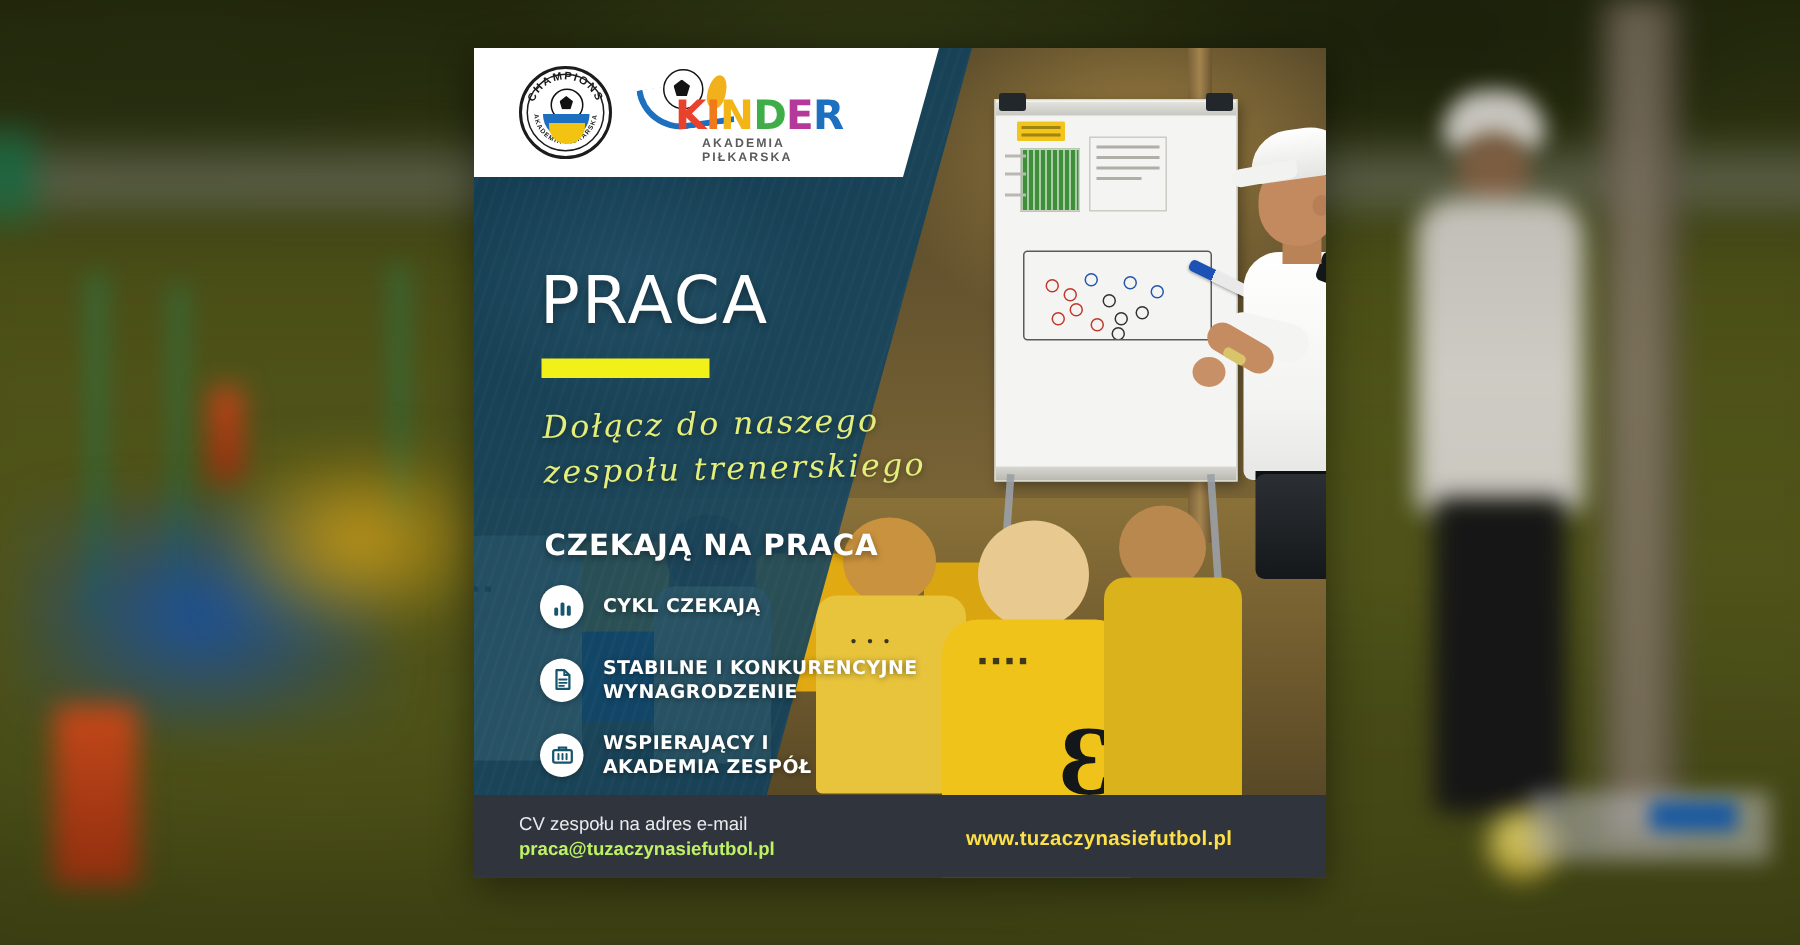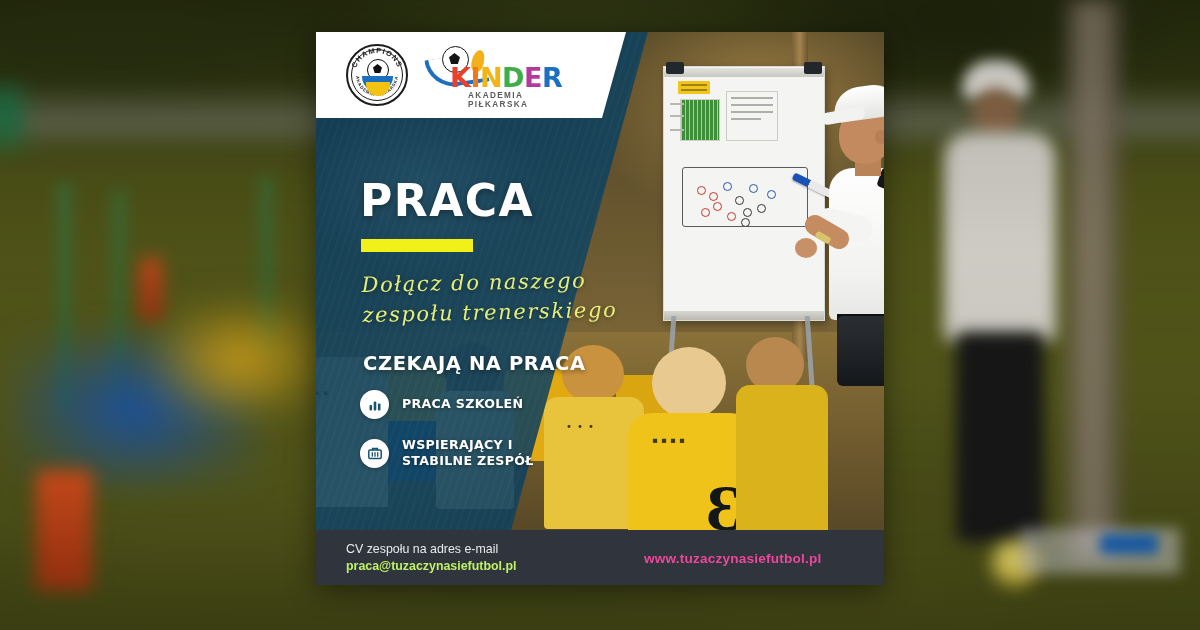--- a/index.html
+++ b/index.html
@@ -405,7 +405,7 @@
     position: absolute; left: 44px; top: 147px;
     color: #ffffff;
     font-family: "DejaVu Sans", sans-serif;
-    font-weight: 700;
+    font-weight: 400;
     font-size: 44px;
     letter-spacing: 1.5px;
     line-height: 1;

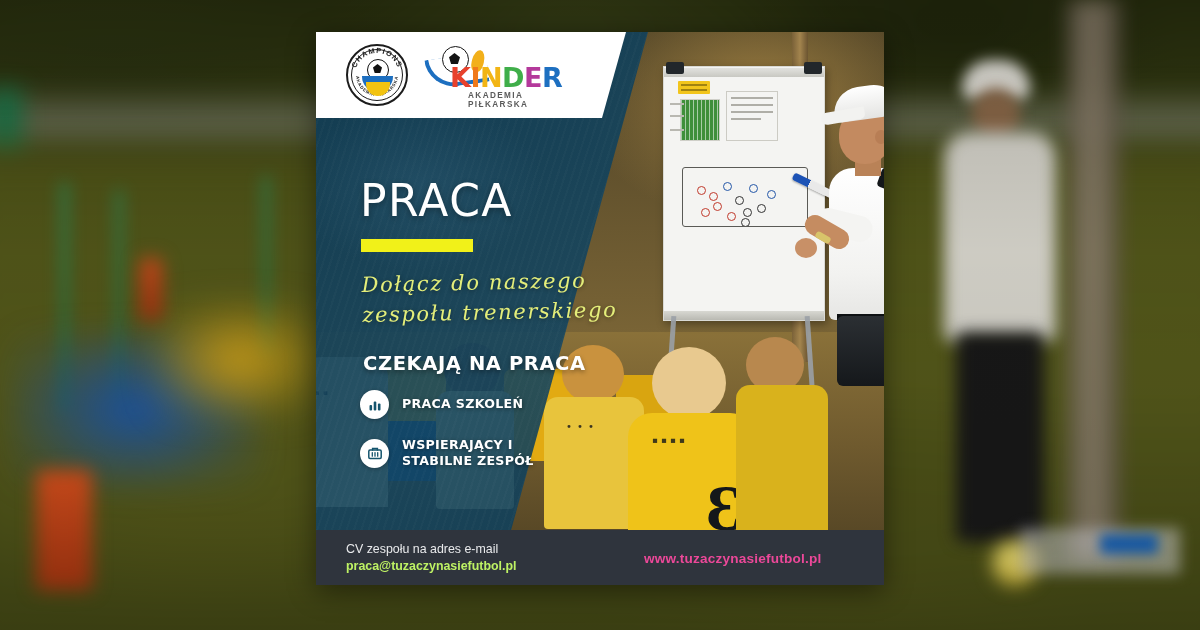--- a/index.html
+++ b/index.html
@@ -654,7 +654,7 @@
           <rect x="10.9" y="6.6" width="2.6" height="6.9" rx="1" fill="#15556e"></rect>
         </svg>
       </span>
-      <span class="btext">PRACA SZKOLEŃ</span>
+      <span class="btext">CYKL CZEKAJĄ</span>
     </div>
 
 

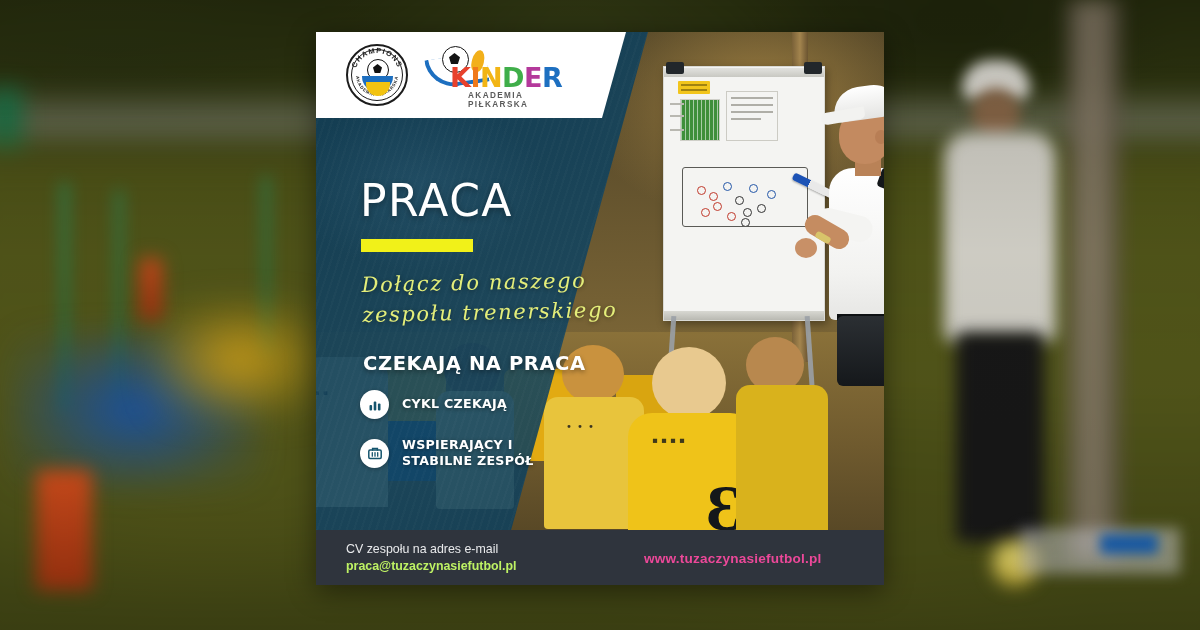--- a/index.html
+++ b/index.html
@@ -657,6 +657,17 @@
       <span class="btext">CYKL CZEKAJĄ</span>
     </div>
 
+    <div class="benefit">
+      <span class="bicon">
+        <svg width="16" height="16" viewBox="0 0 16 16">
+          <path d="M4 1.8h5.2L12.6 5v9.2H4z" fill="none" stroke="#15556e" stroke-width="1.5" stroke-linejoin="round"></path>
+          <path d="M9.2 1.8V5h3.4" fill="none" stroke="#15556e" stroke-width="1.3"></path>
+          <path d="M5.8 8h5M5.8 10.2h5M5.8 12.2h3.2" stroke="#15556e" stroke-width="1.2" stroke-linecap="round"></path>
+        </svg>
+      </span>
+      <span class="btext">STABILNE I KONKURENCYJNE
+WYNAGRODZENIE</span>
+    </div>
 
     <div class="benefit">
       <span class="bicon">

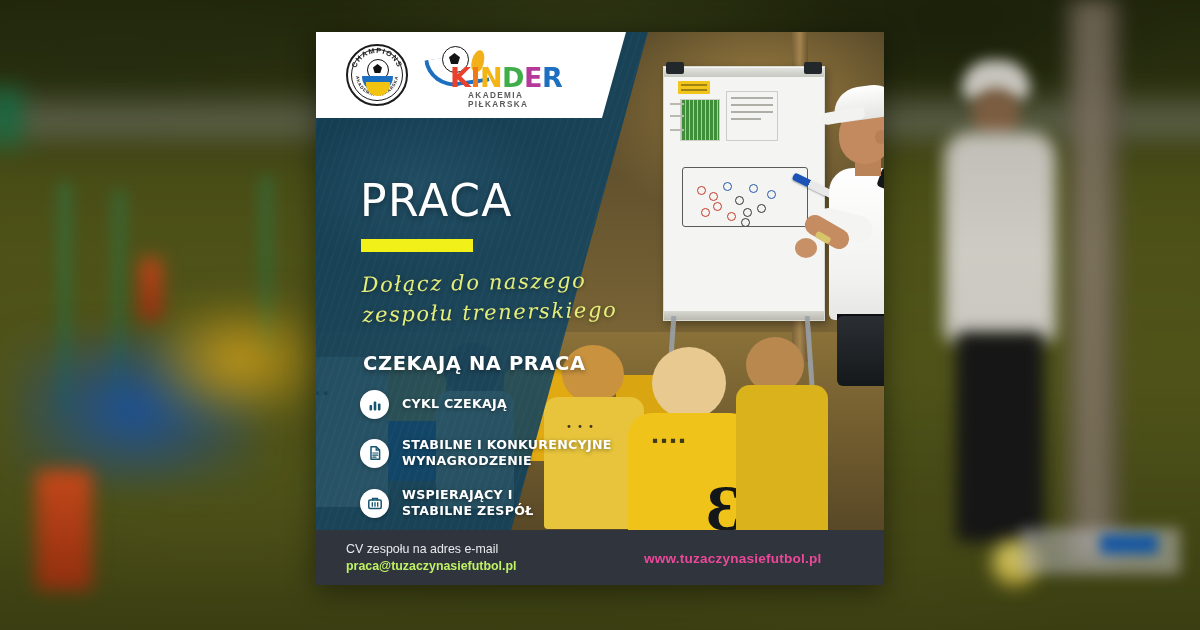--- a/index.html
+++ b/index.html
@@ -678,7 +678,7 @@
         </svg>
       </span>
       <span class="btext">WSPIERAJĄCY I
-STABILNE ZESPÓŁ</span>
+AKADEMIA ZESPÓŁ</span>
     </div>
   </div>
 

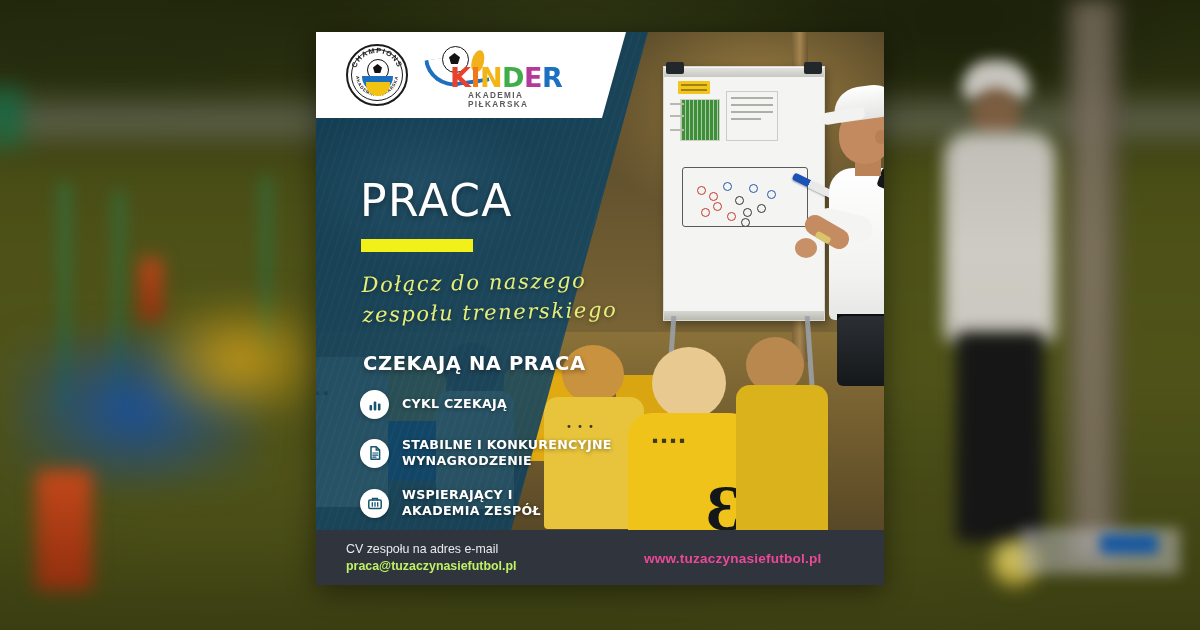--- a/index.html
+++ b/index.html
@@ -474,7 +474,7 @@
   .footer .left .line2 { font-weight: 700; color: #bef264; }
   .footer .right {
     position: absolute; left: 328px; top: 21px;
-    color: #ec4899;
+    color: #fde047;
     font-weight: 700;
     font-size: 13.6px;
     letter-spacing: .2px;

